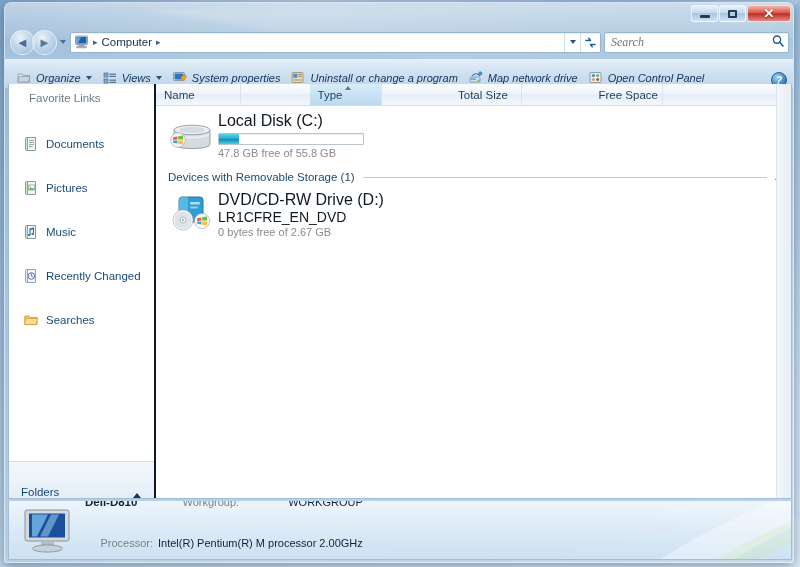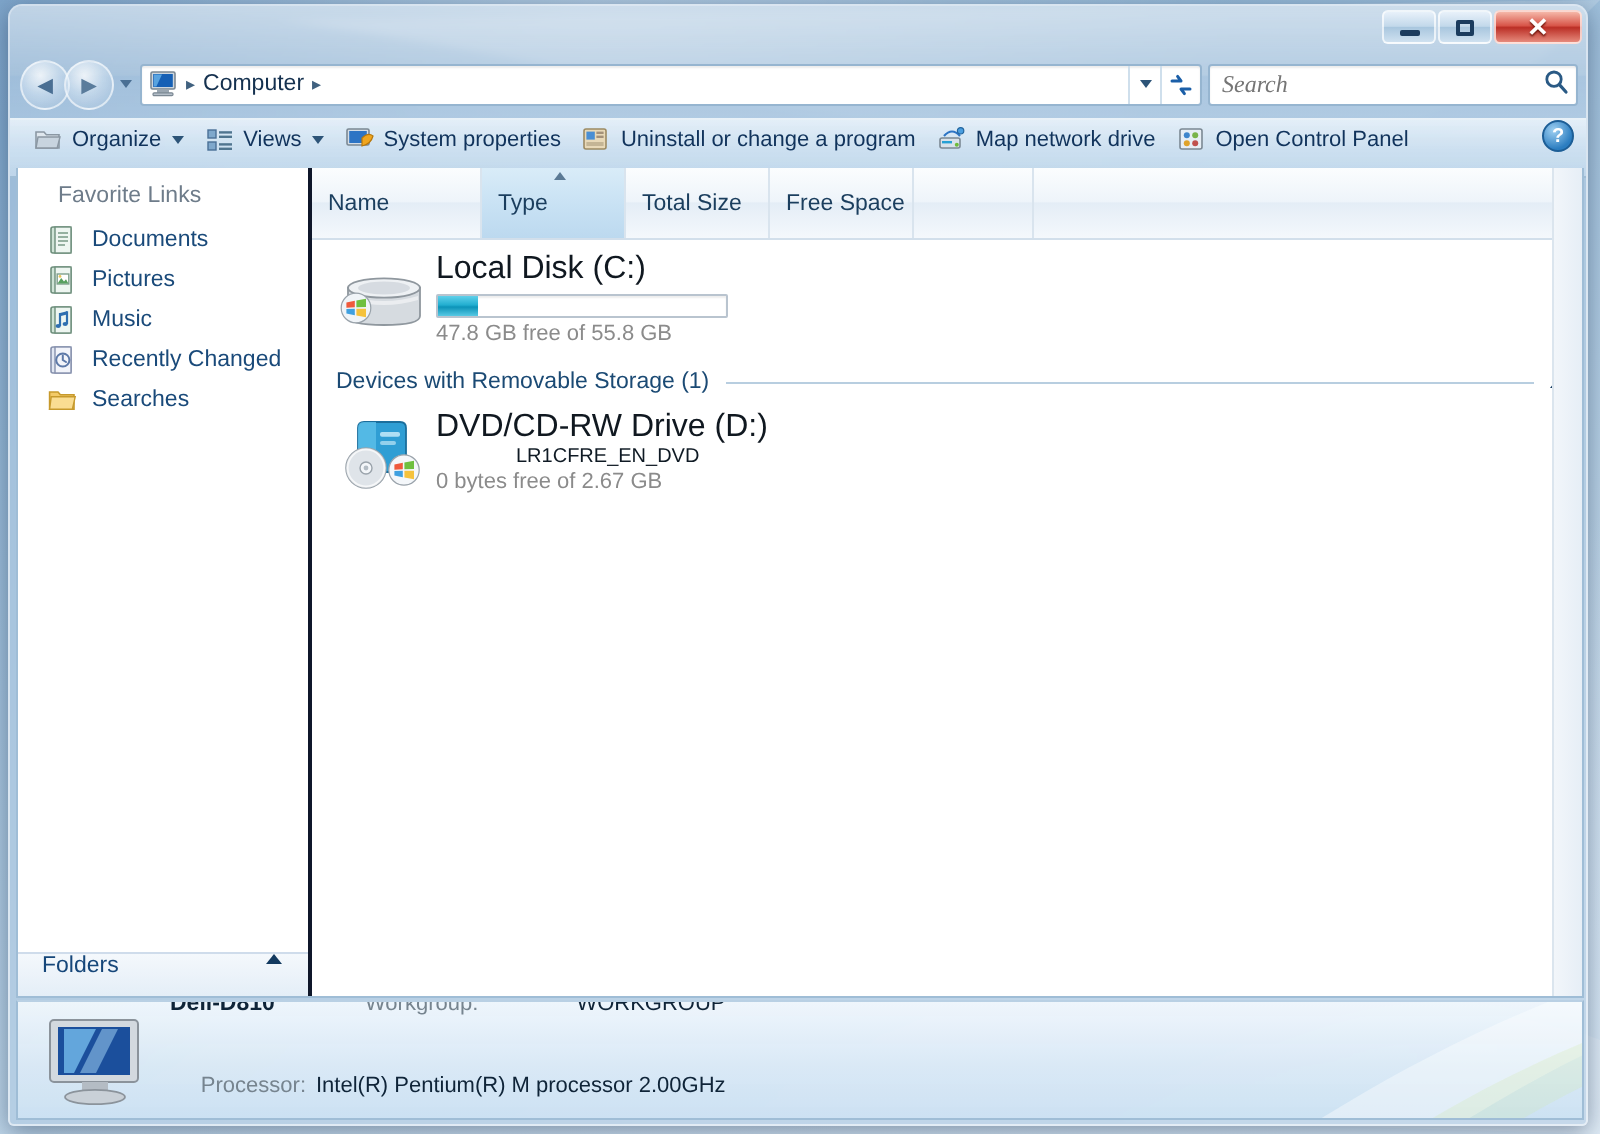--- a/index.html
+++ b/index.html
@@ -158,11 +158,12 @@
   
   .toolbar {
     position: absolute; left: 0; top: 56px; width: 790px; height: 30px;
-    display: flex; align-items: flex-start;
+    display: flex; align-items: flex-end;
     background: linear-gradient(180deg, rgba(236,244,251,0.85) 0%, rgba(209,227,242,0.88) 50%, rgba(192,215,235,0.92) 100%);
     border-top: 1px solid rgba(255,255,255,0.65);
     border-bottom: 1px solid #9fbdd6;
     padding-left: 6px;
+    font-style: italic;
   }
   .tbitem {
     display: flex; align-items: center; height: 20px;

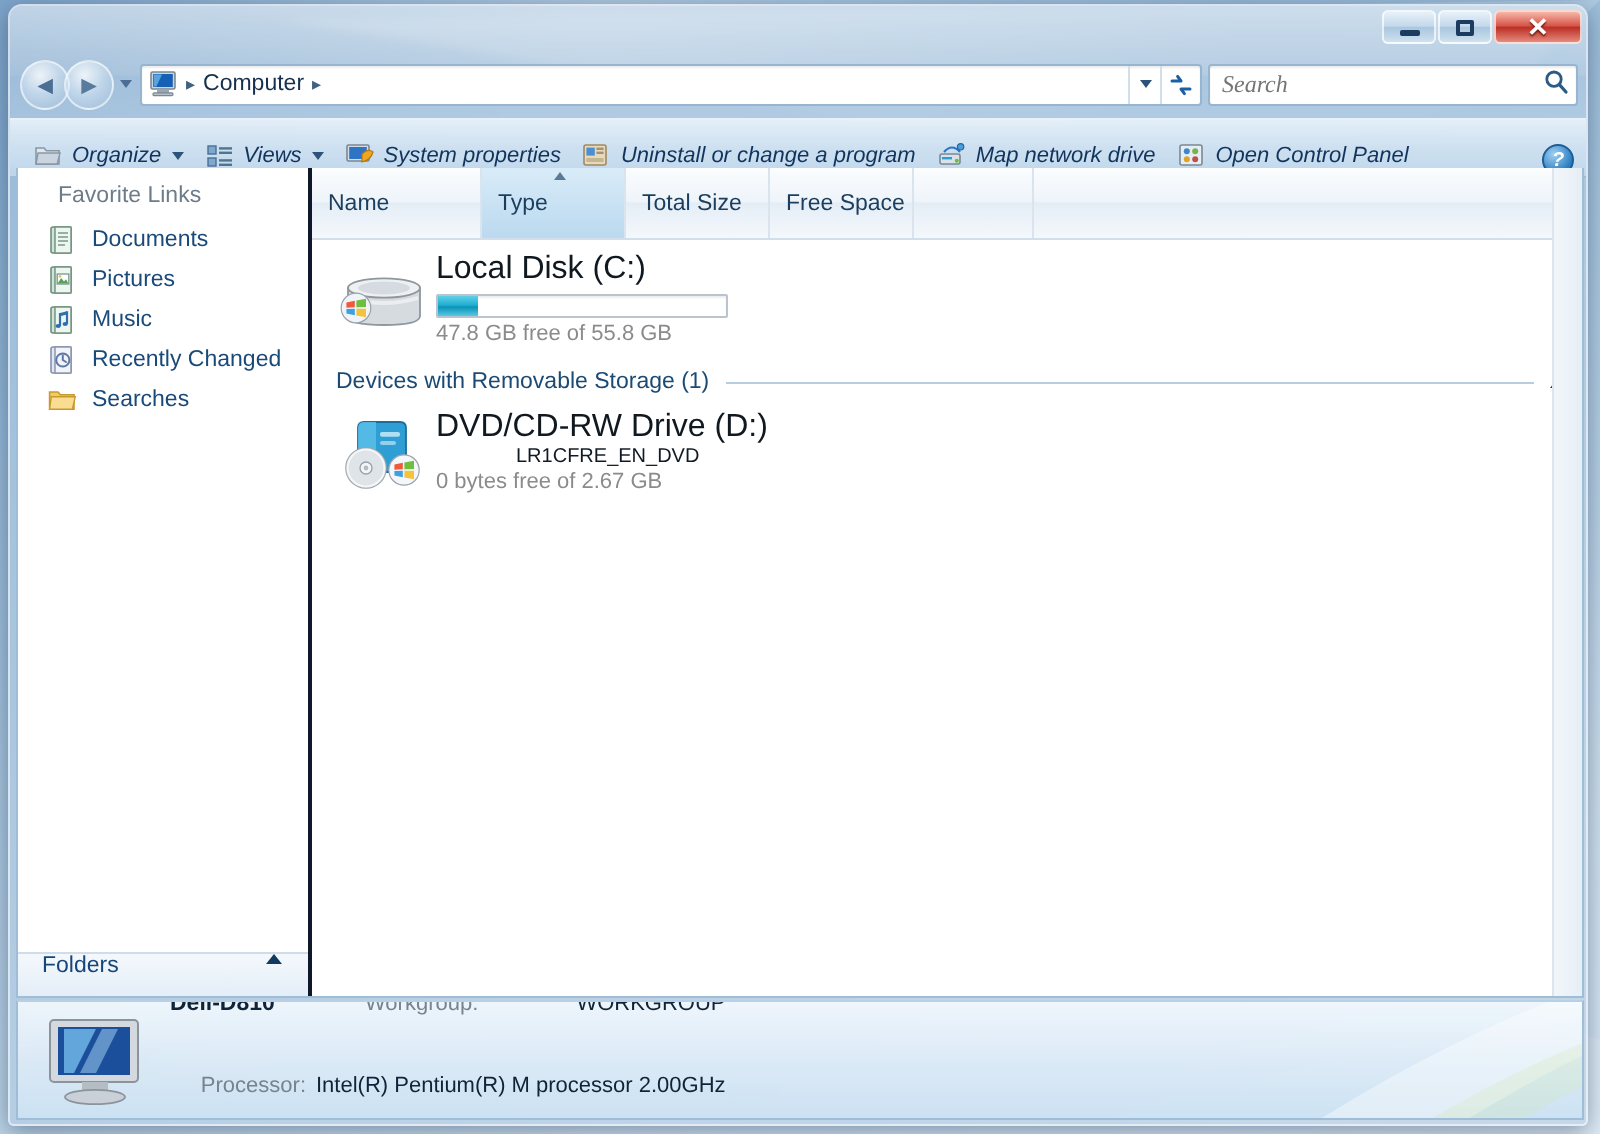--- a/index.html
+++ b/index.html
@@ -239,11 +239,12 @@
 
   
   .colhead {
-    height: 36px;
+    height: 22px;
     display: flex;
     background: linear-gradient(180deg, #fbfdfe 0%, #eef4fa 48%, #e4edf6 50%, #f4f8fc 100%);
     border-bottom: 1px solid #d2dfeb;
     flex: none;
+    justify-content: space-between;
   }
   .col {
     display: flex; align-items: center;

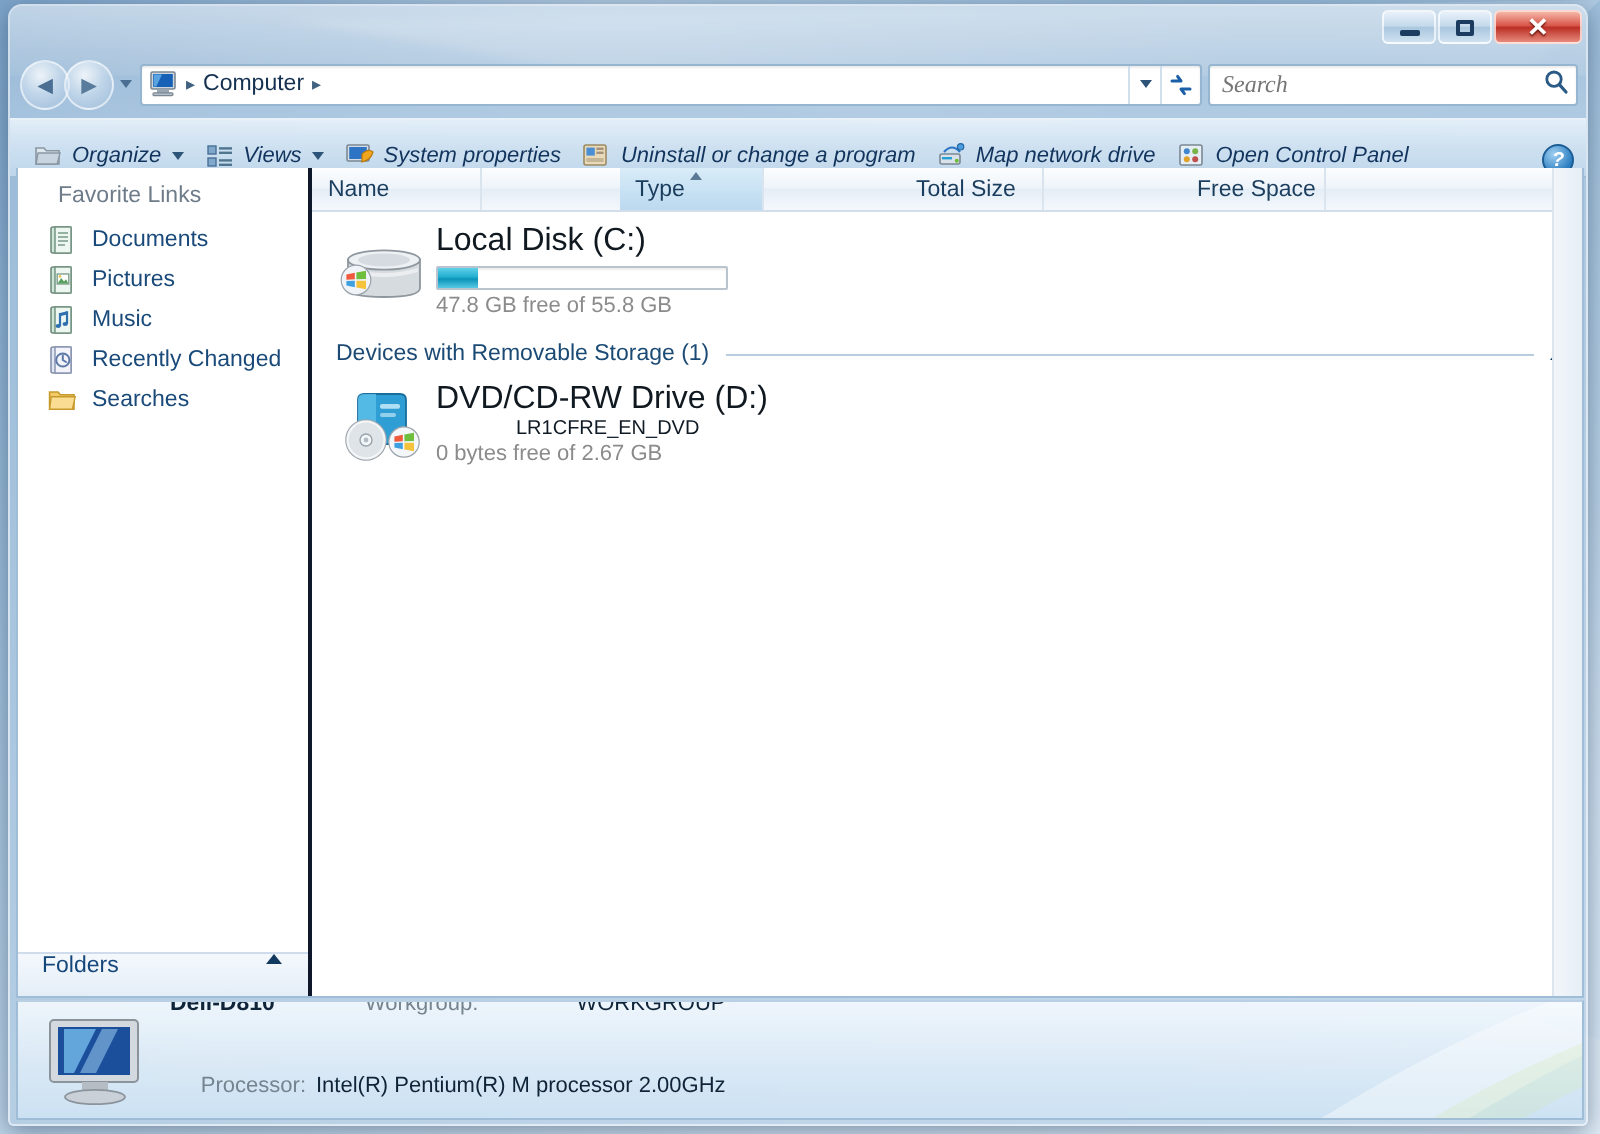--- a/index.html
+++ b/index.html
@@ -210,6 +210,7 @@
     display: flex; align-items: center;
     height: 20px; padding-left: 14px;
     cursor: pointer;
+    margin-top: 24px;
   }
   .fav-icon { width: 16px; height: 16px; margin-right: 7px; flex: none; position: relative; }
   .fav-label { font-size: 11.5px; color: #1a4a7a; }

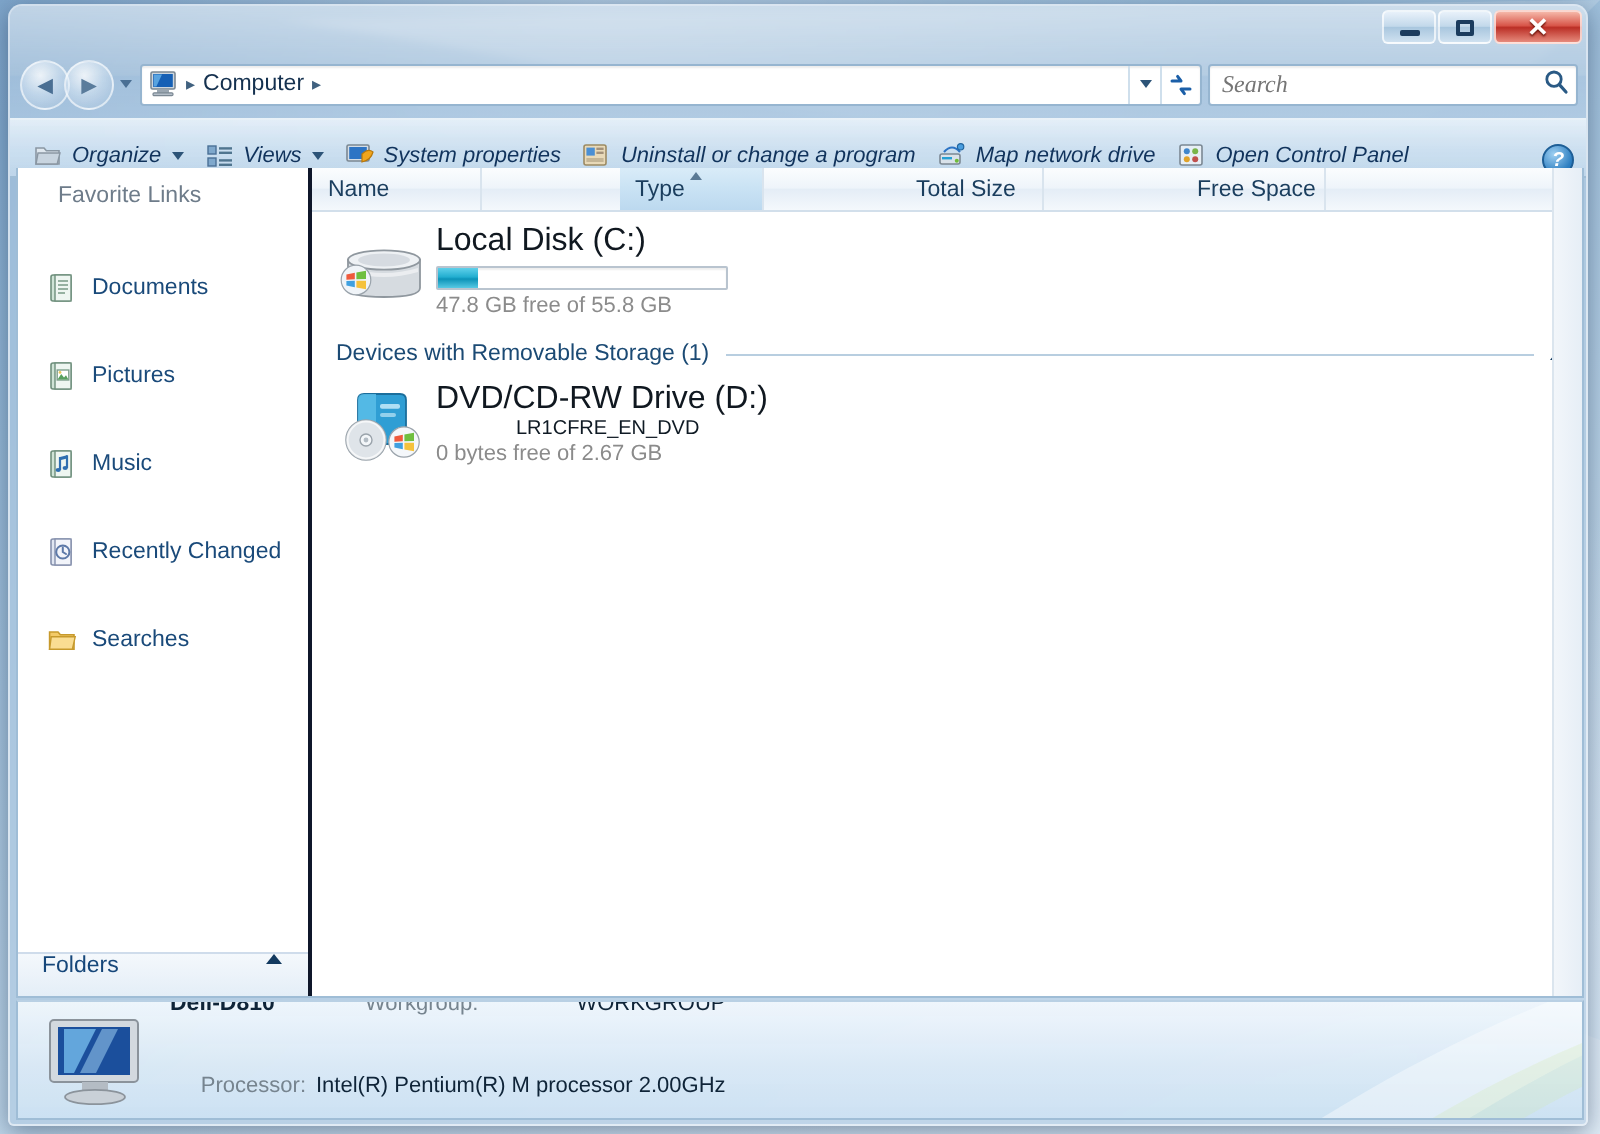--- a/index.html
+++ b/index.html
@@ -289,7 +289,7 @@
   .drive-icon { width: 46px; height: 40px; flex: none; position: relative; margin-top: 4px; }
   .drive-info { padding-left: 4px; padding-top: 2px; }
   .drive-name { font-size: 16px; color: #101820; }
-  .drive-sub { font-size: 10px; color: #0f1a24; margin-left: 40px; }
+  .drive-sub { font-size: 14px; color: #0f1a24; }
   .drive-free { font-size: 11px; color: #8b8b8b; margin-top: 1px; }
   .bar-outer {
     width: 146px; height: 12px;

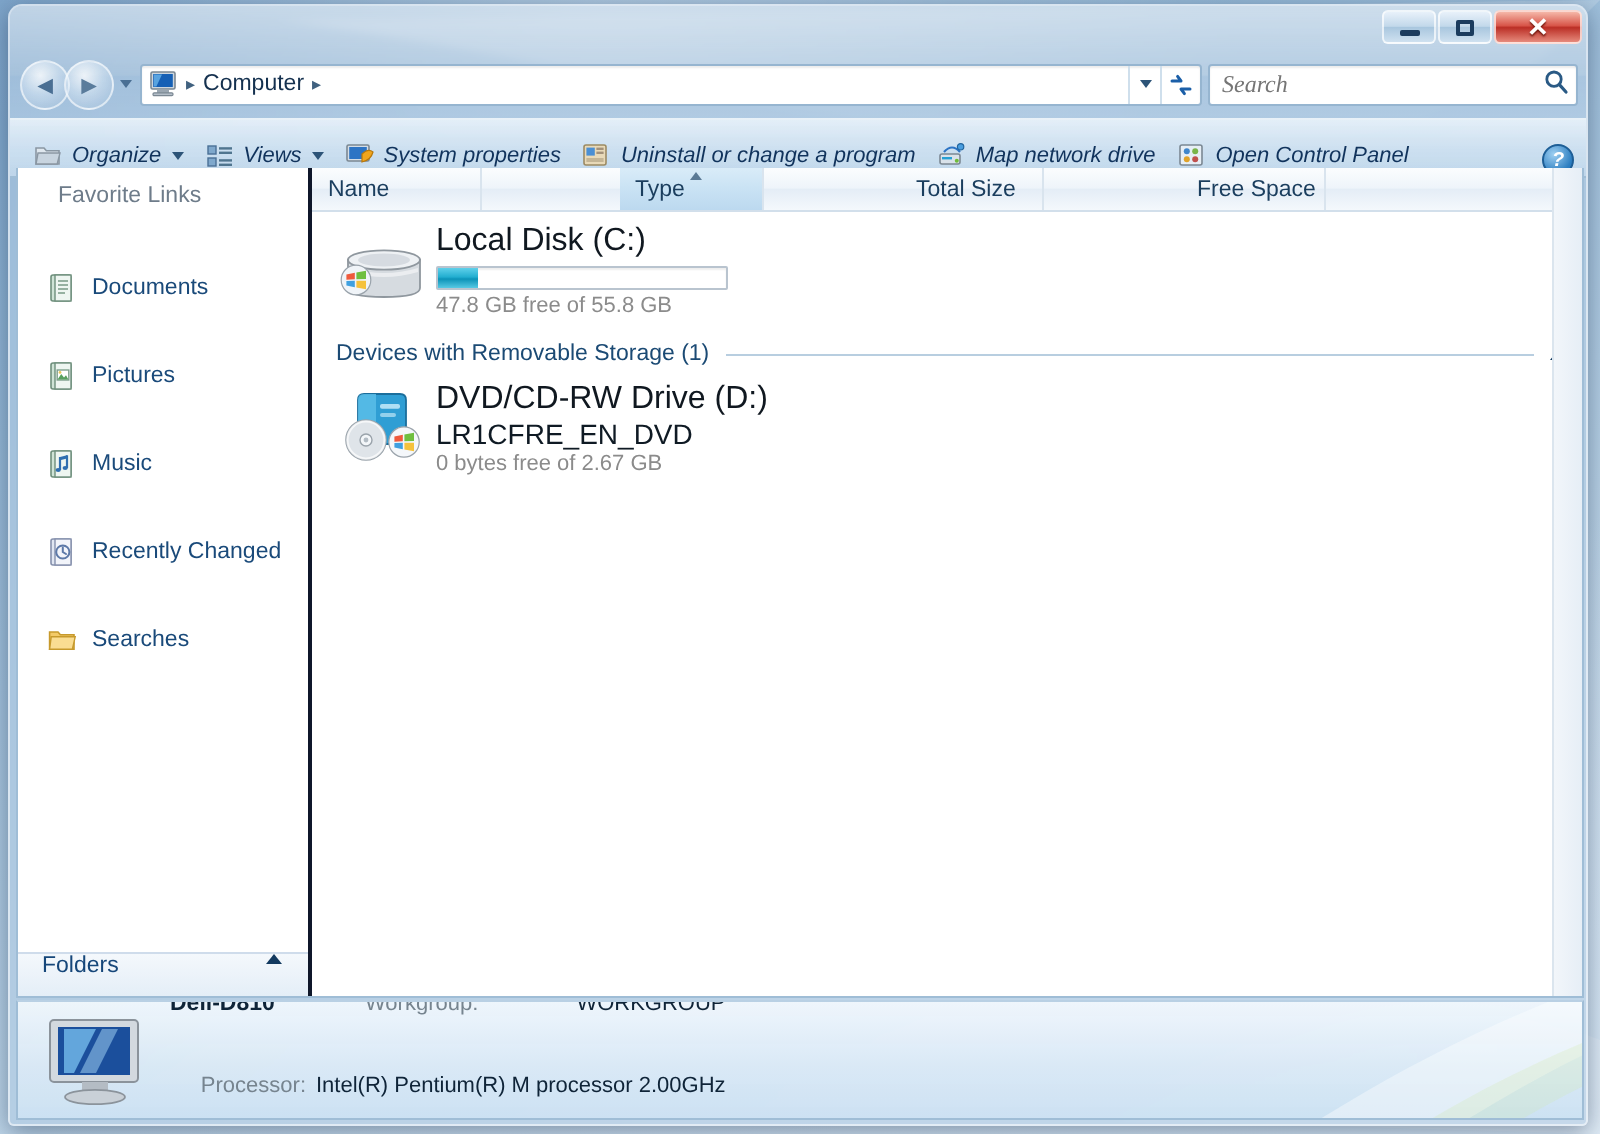--- a/index.html
+++ b/index.html
@@ -216,10 +216,10 @@
   .fav-label { font-size: 11.5px; color: #1a4a7a; }
 
   .folders-pane {
-    height: 22px;
+    height: 37px;
     border-top: 1px solid #cfdceb;
     background: linear-gradient(180deg, #f4f8fc 0%, #e4eef7 100%);
-    display: flex; align-items: flex-start;
+    display: flex; align-items: flex-end;
     padding: 0 13px 0 12px;
     cursor: pointer;
   }

